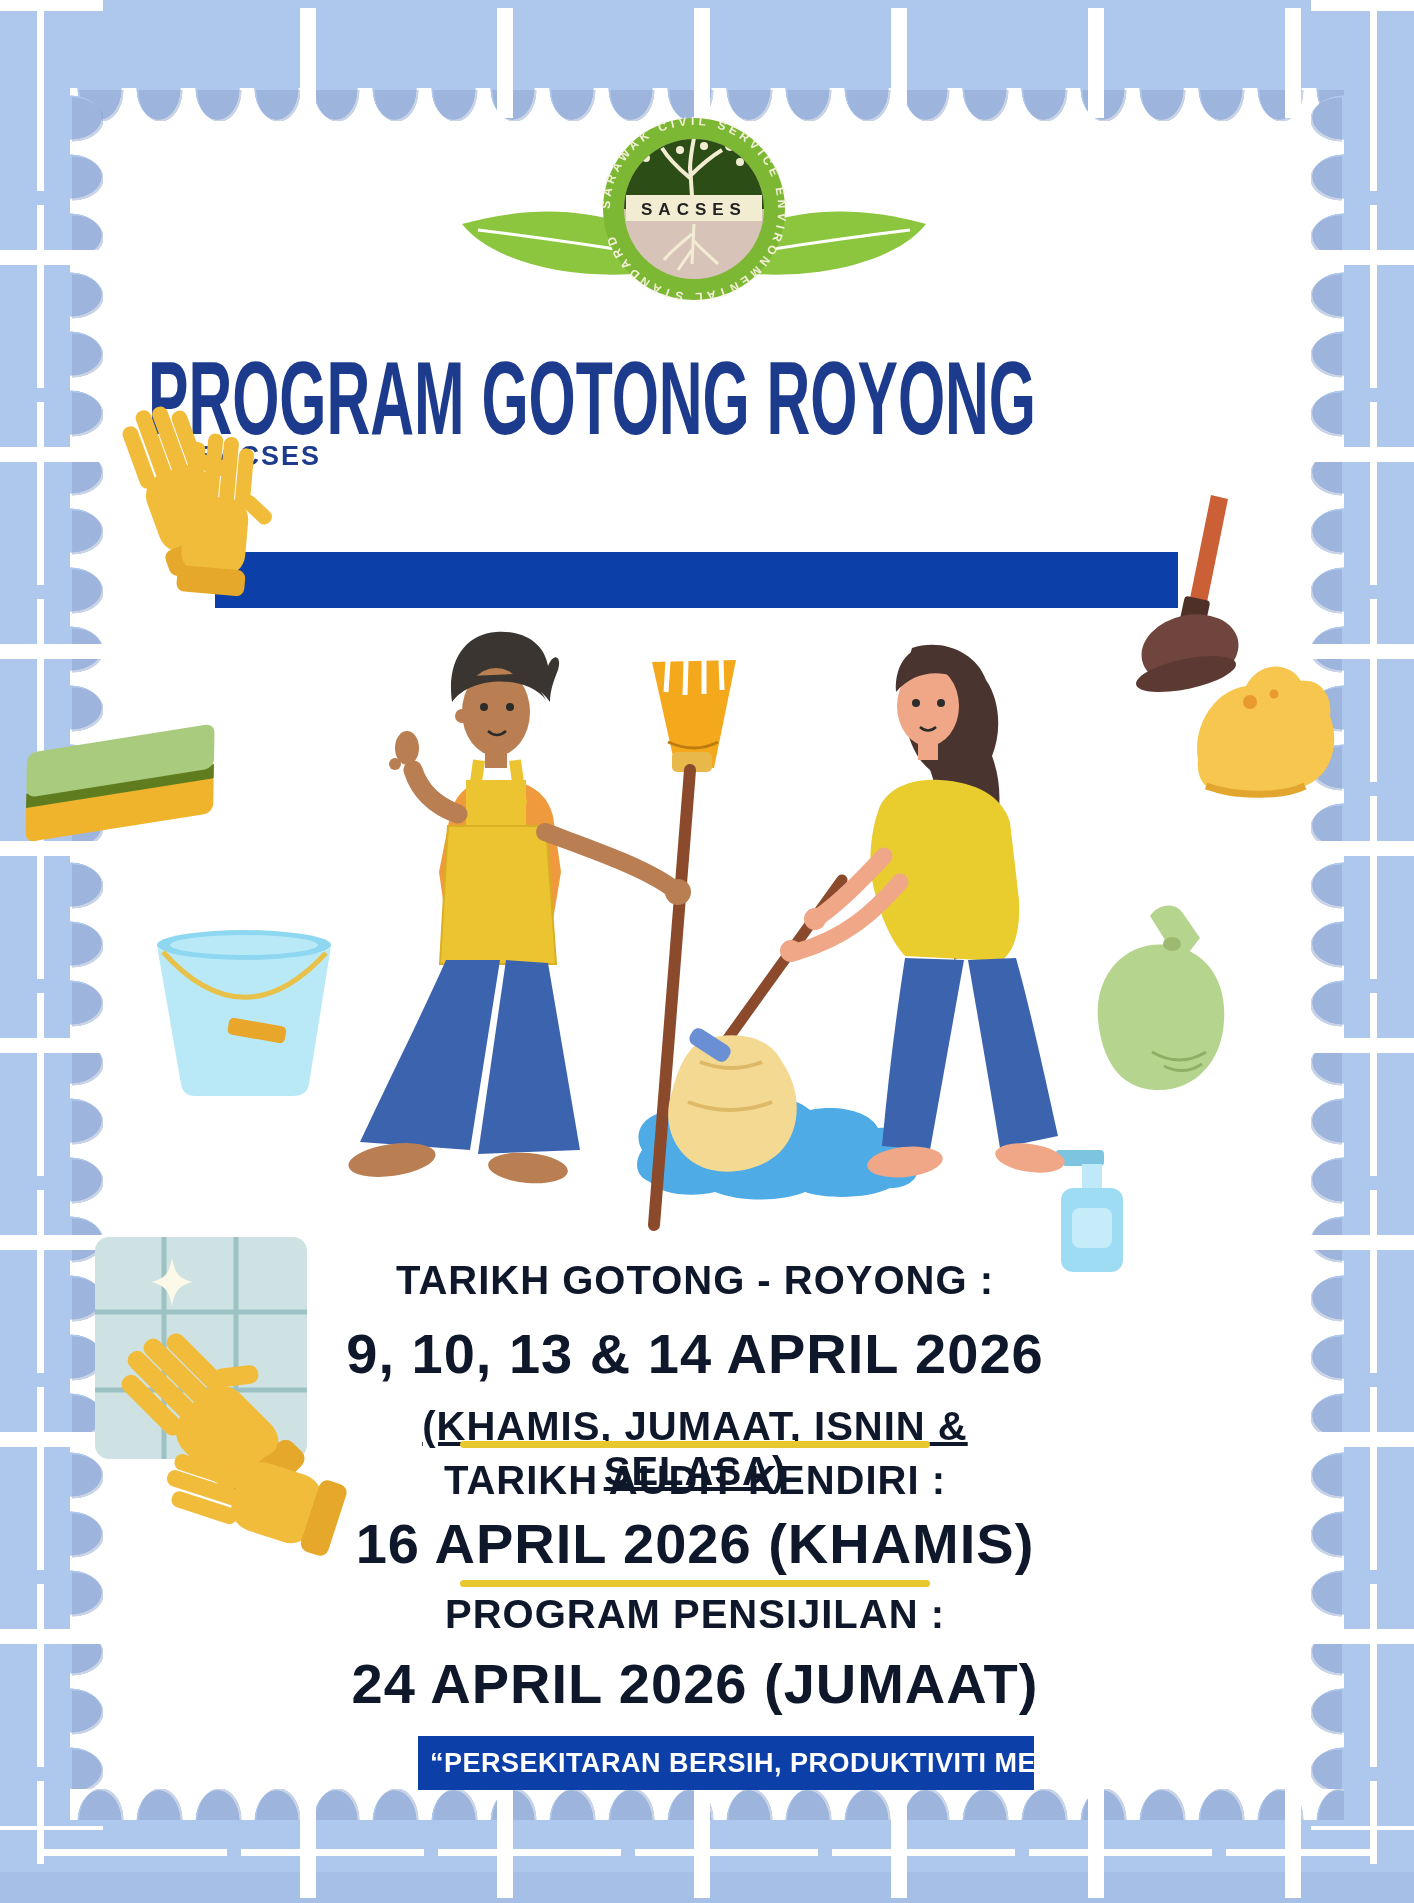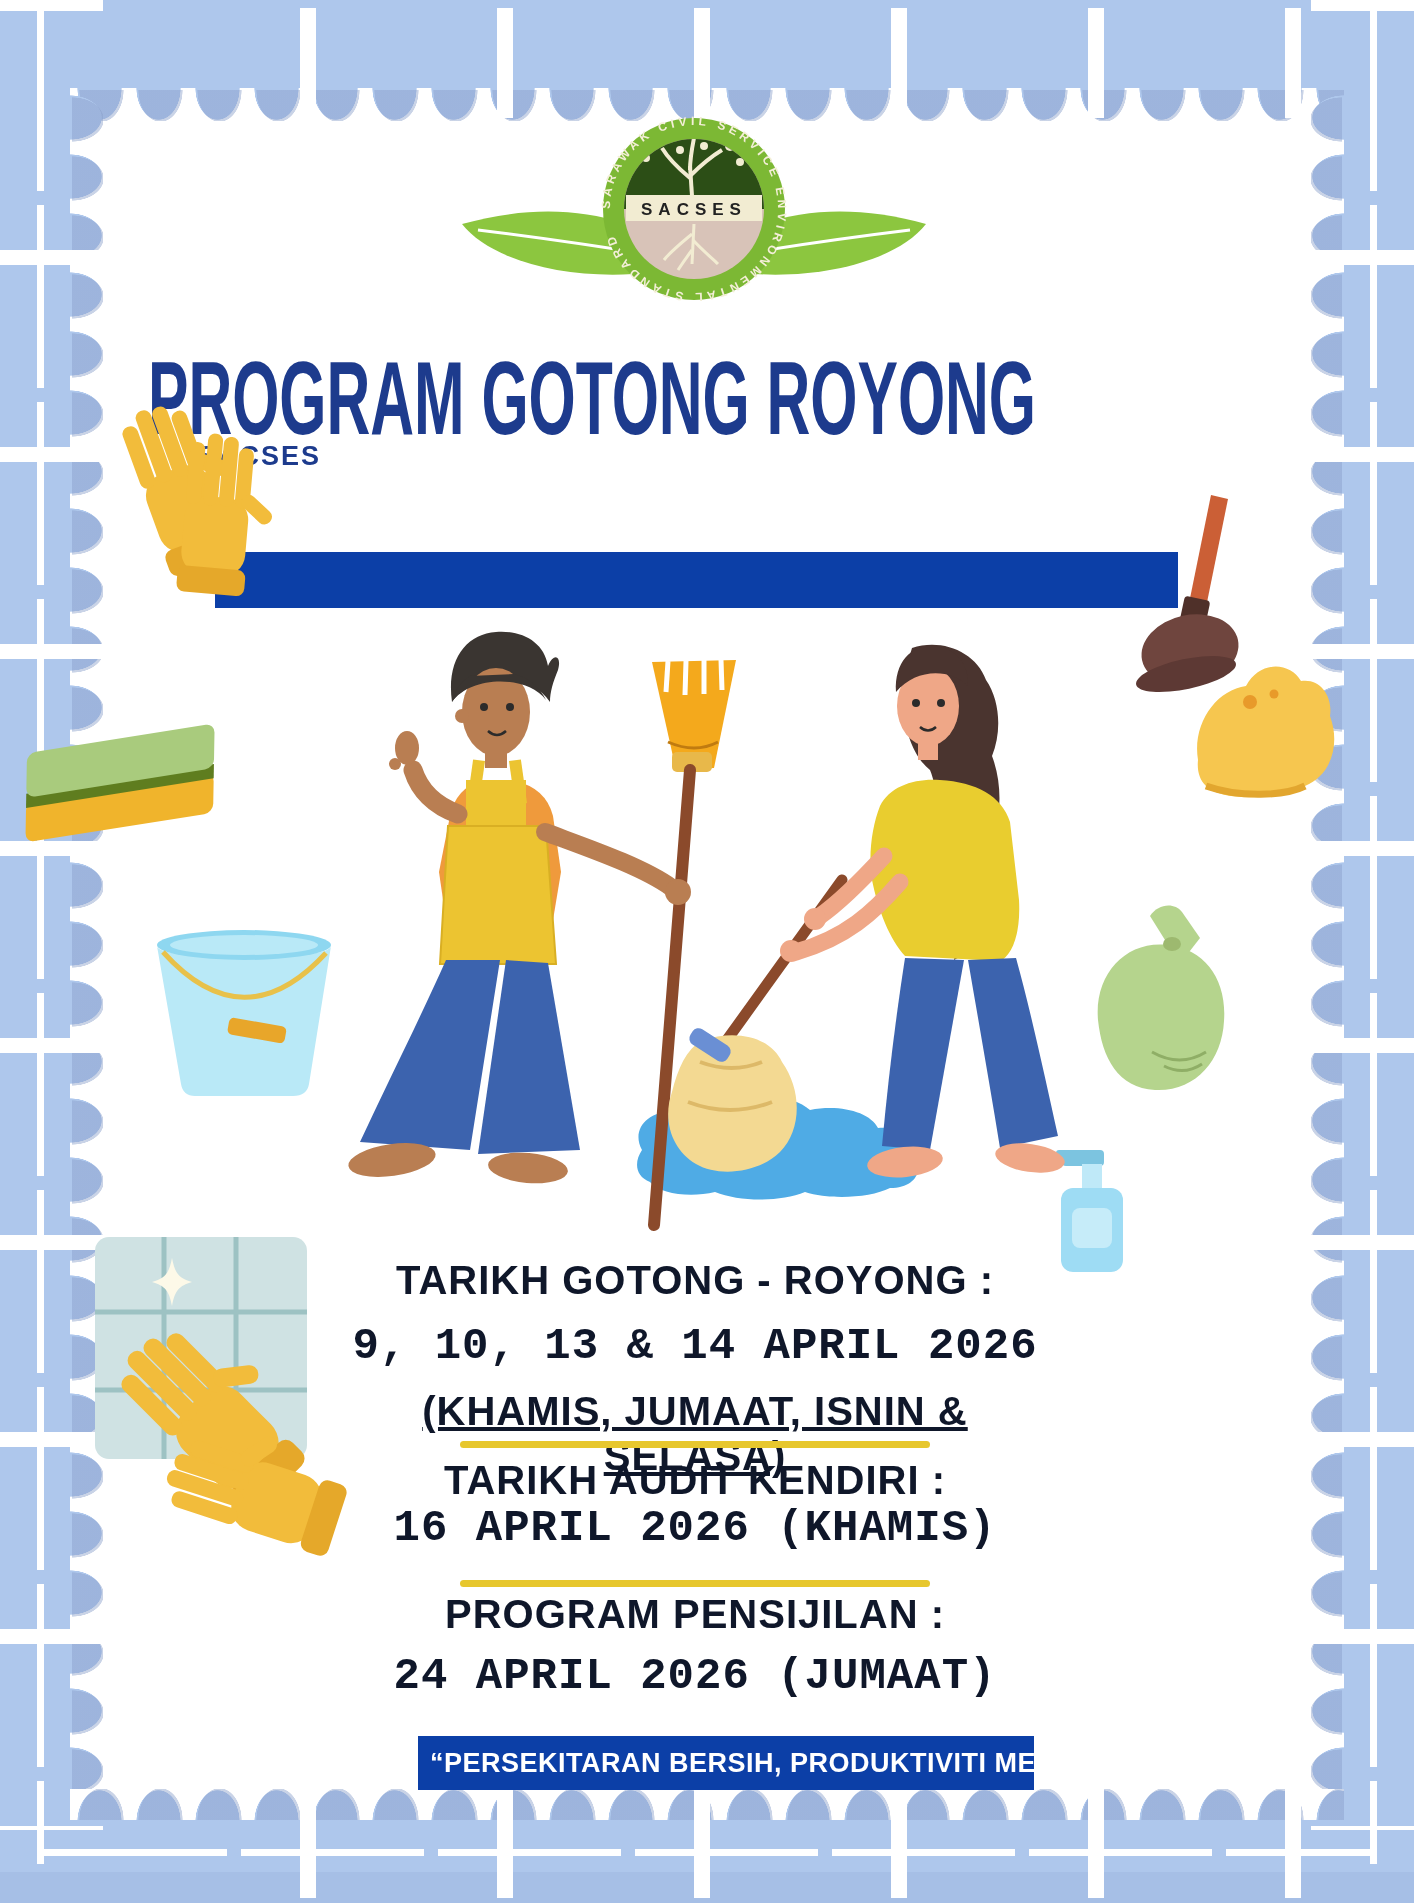--- a/index.html
+++ b/index.html
@@ -59,7 +59,7 @@
   .blue-bar{left:215px;top:552px;width:963px;height:56px;background:#0c3fa7;}
   .section{left:345px;width:700px;text-align:center;color:#0f172a;font-weight:bold;}
   .sec-label{font-size:40px;letter-spacing:1px;}
-  .sec-date{font-size:44px;letter-spacing:1px;font-family:Liberation Mono, monospace;}
+  .sec-date{font-size:56px;letter-spacing:1px;}
   .divider{width:470px;height:7px;background:#e7c72e;border-radius:4px;left:460px;}
   .quote-bar{left:418px;top:1736px;width:616px;height:54px;background:#0c3fa7;overflow:hidden;
     display:flex;align-items:center;}

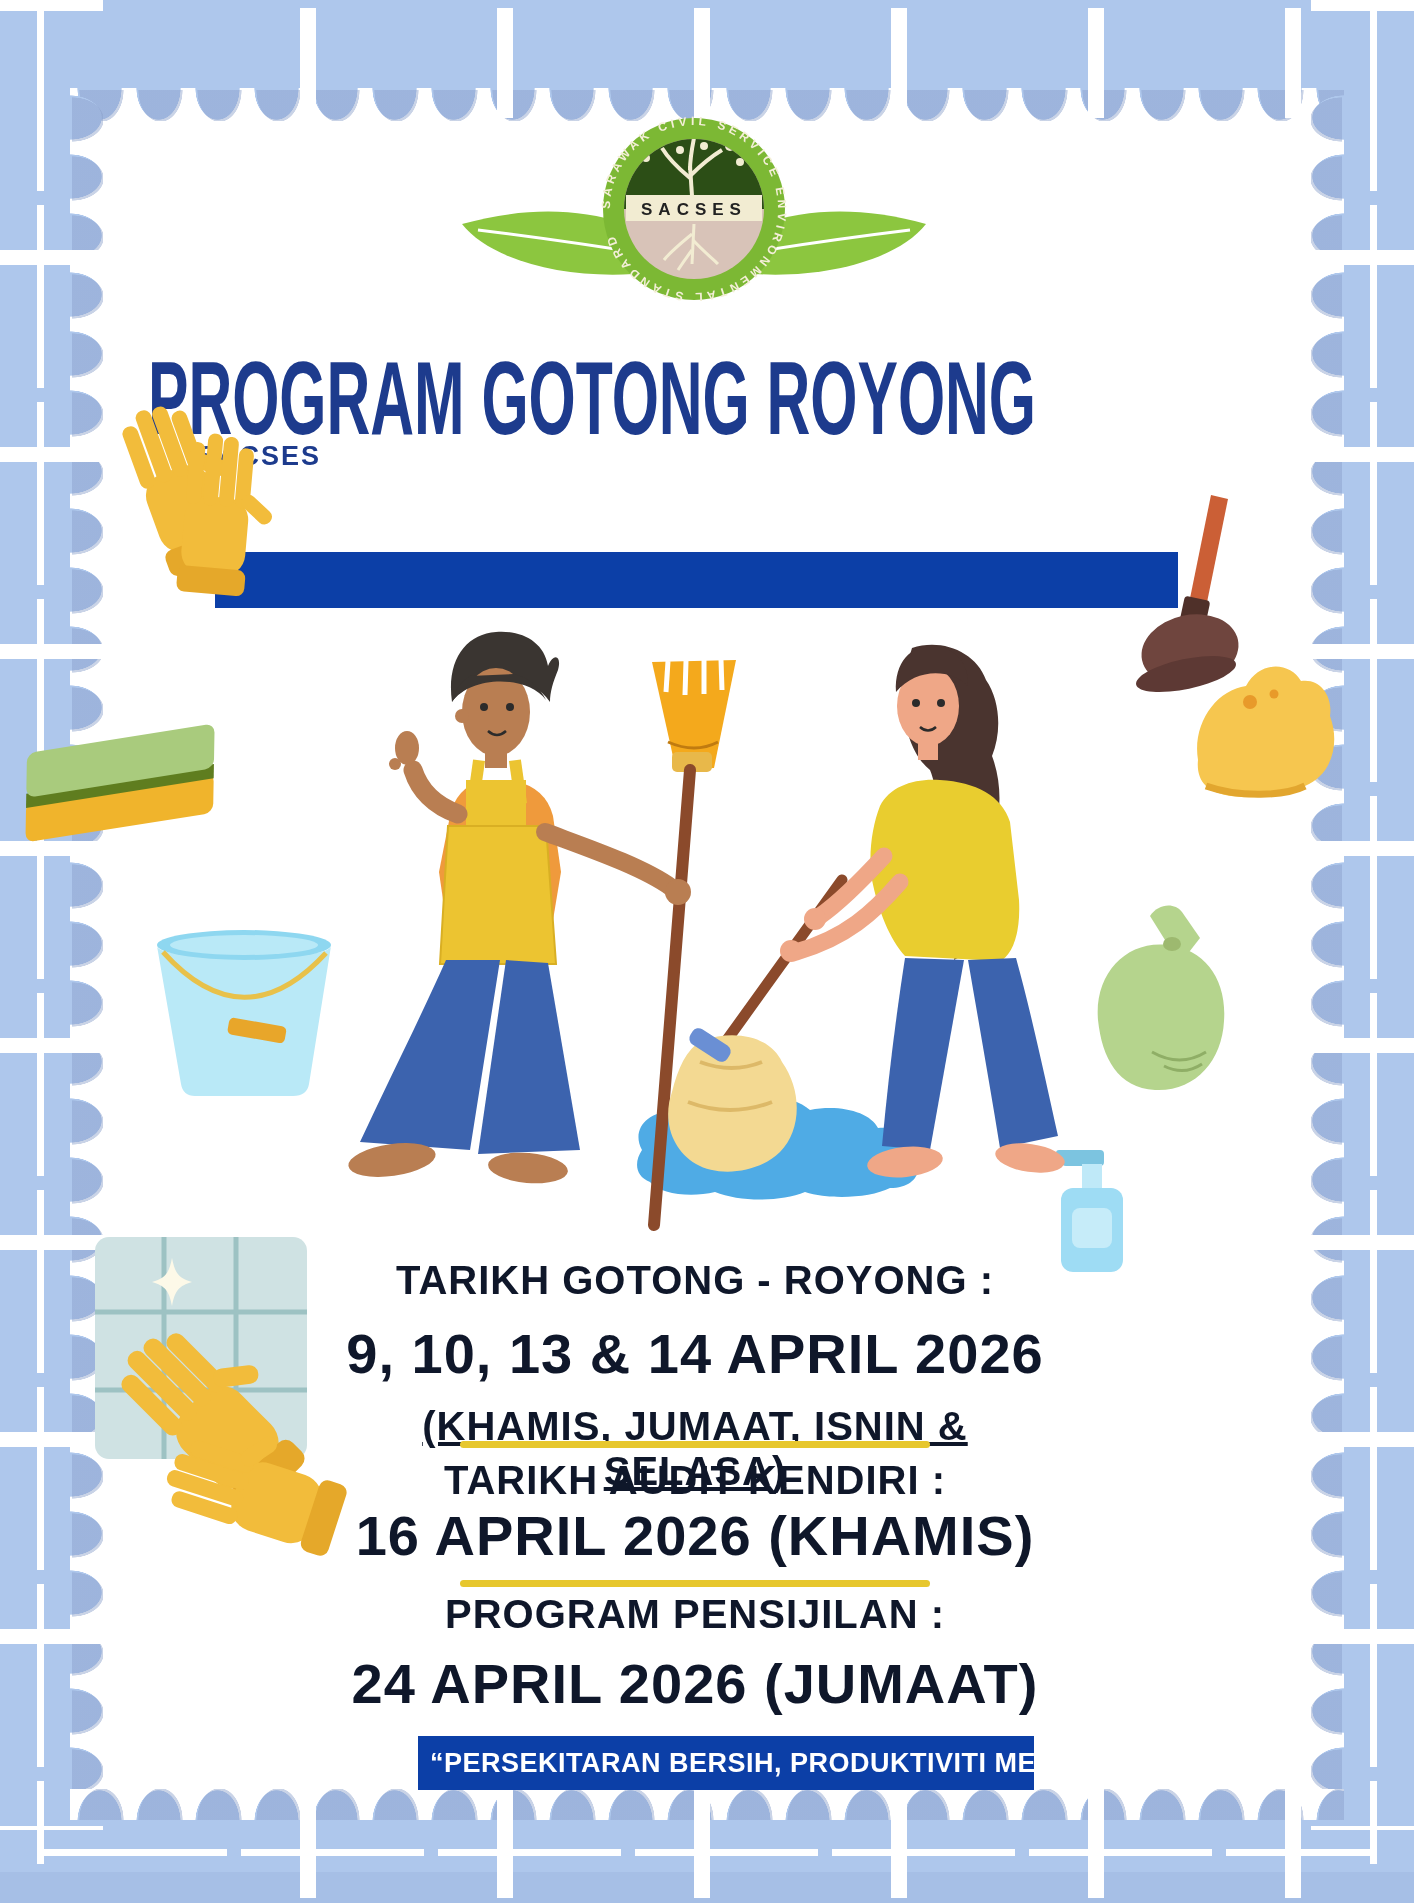--- a/index.html
+++ b/index.html
@@ -296,7 +296,7 @@
 
 <div class="abs content section" style="top:1458px;text-align:center;">
   <div class="sec-label">TARIKH AUDIT KENDIRI :</div>
-  <div class="sec-date" style="margin-top:0;">16 APRIL 2026 (KHAMIS)</div>
+  <div class="sec-date" style="margin-top:8px;">16 APRIL 2026 (KHAMIS)</div>
 </div>
 <div class="abs content divider" style="top:1580px;"></div>
 

